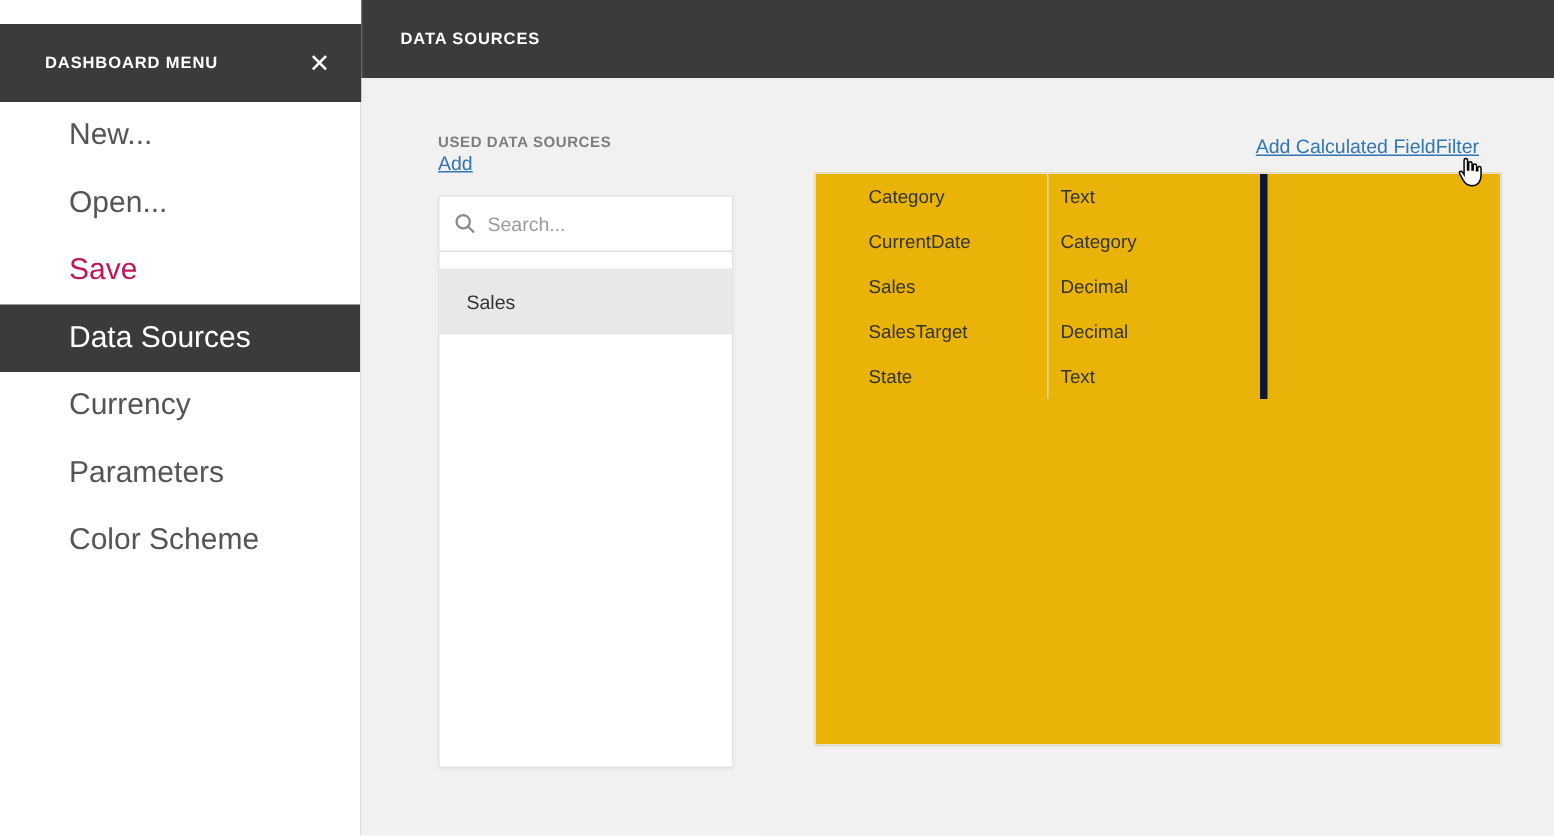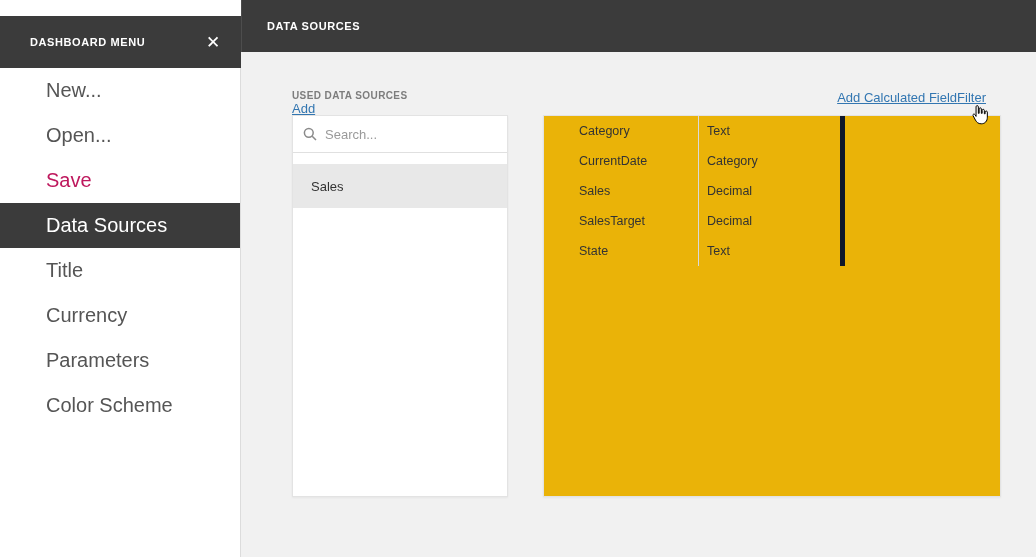--- a/index.html
+++ b/index.html
@@ -66,7 +66,7 @@
   }
 
   .left-panel {
-    position:absolute; left:51px; top:115px; width:216px; height:382px;
+    position:absolute; left:51px; top:130px; width:197px; height:382px;
     background:#fff; border:1px solid #e3e3e3;
     box-shadow:0 1px 2px rgba(0,0,0,0.05);
   }

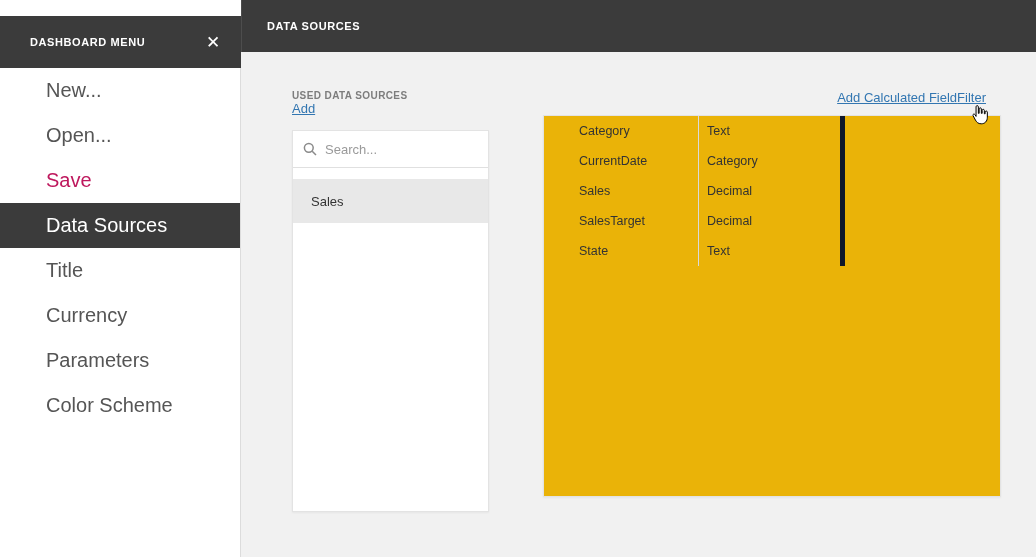--- a/index.html
+++ b/index.html
@@ -127,7 +127,6 @@
     <div class="menu-item">Open...</div>
     <div class="menu-item disabled">Save</div>
     <div class="menu-item selected">Data Sources</div>
-    <div class="menu-item">Title</div>
     <div class="menu-item">Currency</div>
     <div class="menu-item">Parameters</div>
     <div class="menu-item">Color Scheme</div>

